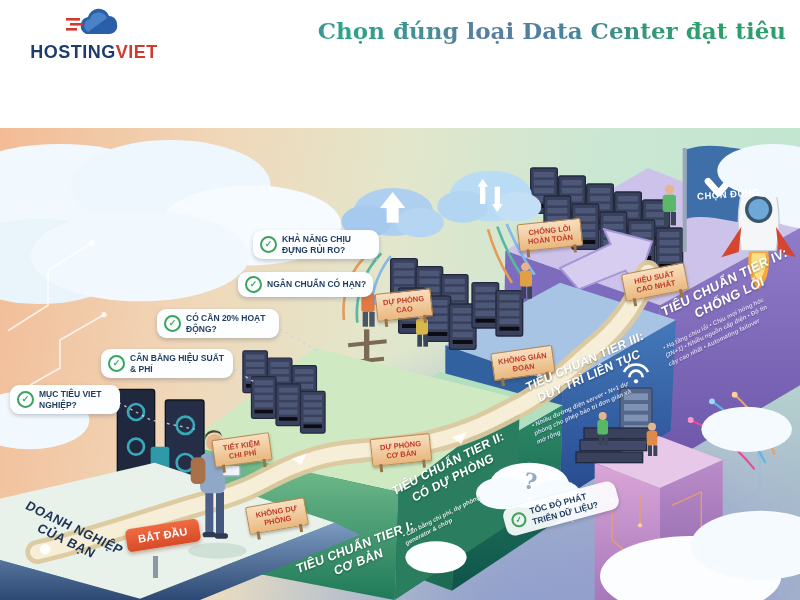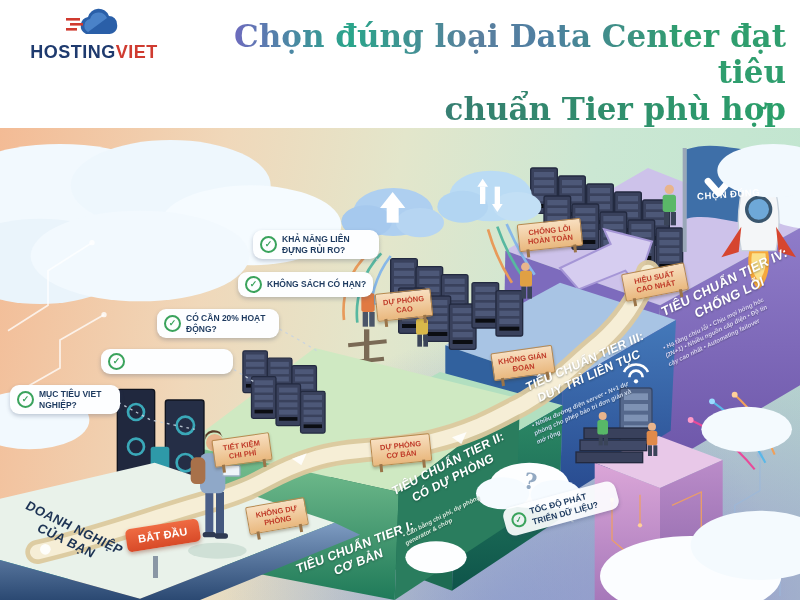--- a/index.html
+++ b/index.html
@@ -13,7 +13,7 @@
   #logo .p1{color:#1e3a6e;}
   #logo .p2{color:#cf3b30;}
   #title{position:absolute;right:14px;top:18px;width:575px;text-align:right;
-         font-family:"DejaVu Serif",serif;font-weight:bold;font-size:31px;line-height:1.17;}
+         font-family:"DejaVu Serif",serif;font-weight:bold;font-size:23px;line-height:1.17;}
   #title .grad1{background:linear-gradient(90deg,#7b5fc8 0%,#2aa58a 24%,#5a7f9e 46%,#4f7fa2 58%,#2f9e6e 82%,#2f9e6e 100%);
         -webkit-background-clip:text;background-clip:text;color:transparent;display:block;}
   #title .grad2{background:linear-gradient(90deg,#4f7fa2 0%,#35806f 45%,#2aa06a 100%);

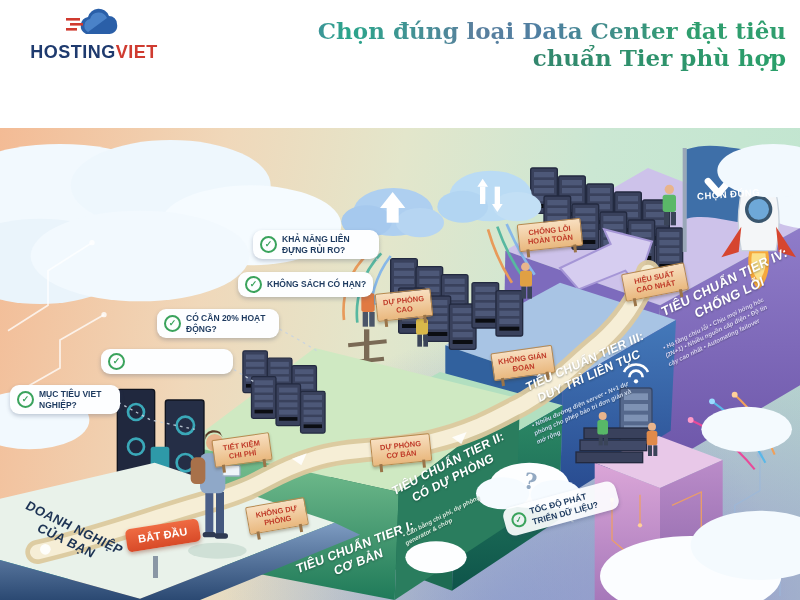--- a/index.html
+++ b/index.html
@@ -442,7 +442,6 @@
     </div>
     <div id="title">
       <span class="grad1">Chọn đúng loại Data Center đạt tiêu</span>
-      <span class="grad2">chuẩn Tier phù hợp</span>
     </div>
   </div>
 

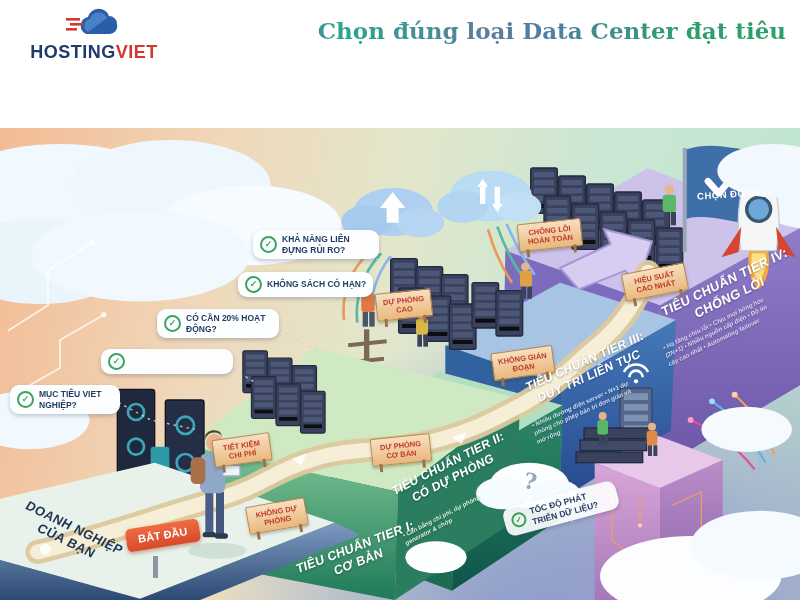--- a/index.html
+++ b/index.html
@@ -385,7 +385,7 @@
     </div>
   <div class="ov pill" style="left:253px;top:230px;width:112px">
     <span class="chk">✓</span>
-    <span>KHẢ NĂNG LIÊN ĐỰNG RỦI RO?</span>
+    <span>KHẢ NĂNG CHỊU ĐỰNG RỦI RO?</span>
     </div>
   <div class="ov pill" style="left:503px;top:494px;width:102px;transform:rotate(-15deg);background:rgba(253,254,255,.92)">
     <span class="chk" style="width:11px;height:11px;font-size:8px;line-height:11px">✓</span>

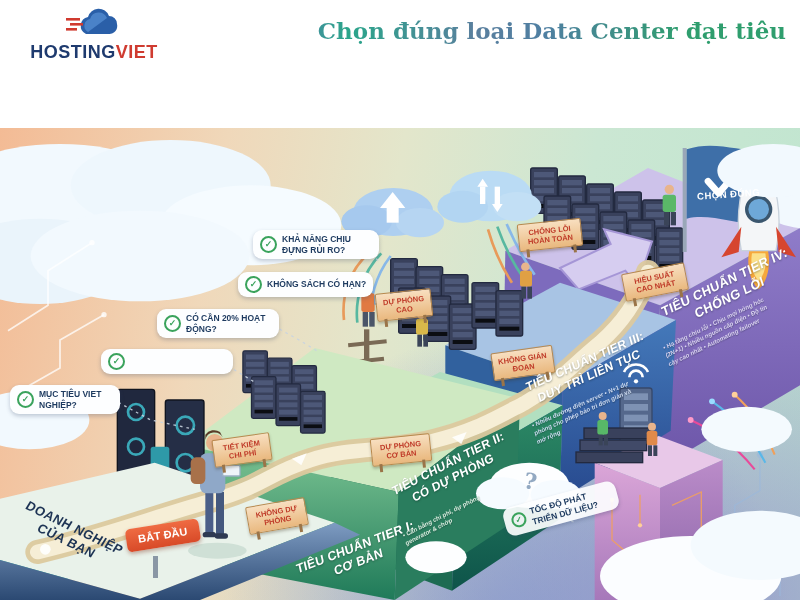--- a/index.html
+++ b/index.html
@@ -381,7 +381,7 @@
     </div>
   <div class="ov pill" style="left:238px;top:272px;white-space:nowrap">
     <span class="chk">✓</span>
-    <span>KHÔNG SÁCH CÓ HẠN?</span>
+    <span>NGÂN CHUẨN CÓ HẠN?</span>
     </div>
   <div class="ov pill" style="left:253px;top:230px;width:112px">
     <span class="chk">✓</span>

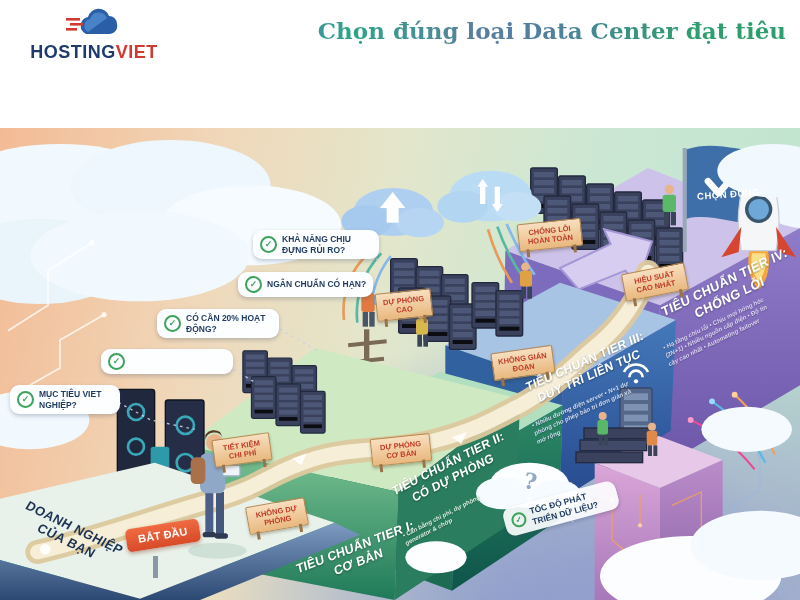--- a/index.html
+++ b/index.html
@@ -374,6 +374,7 @@
     </div>
   <div class="ov pill" style="left:101px;top:349px;width:118px">
     <span class="chk">✓</span>
+    <span>CÂN BẰNG HIỆU SUẤT &amp; PHÍ</span>
     </div>
   <div class="ov pill" style="left:157px;top:309px;width:108px">
     <span class="chk">✓</span>

